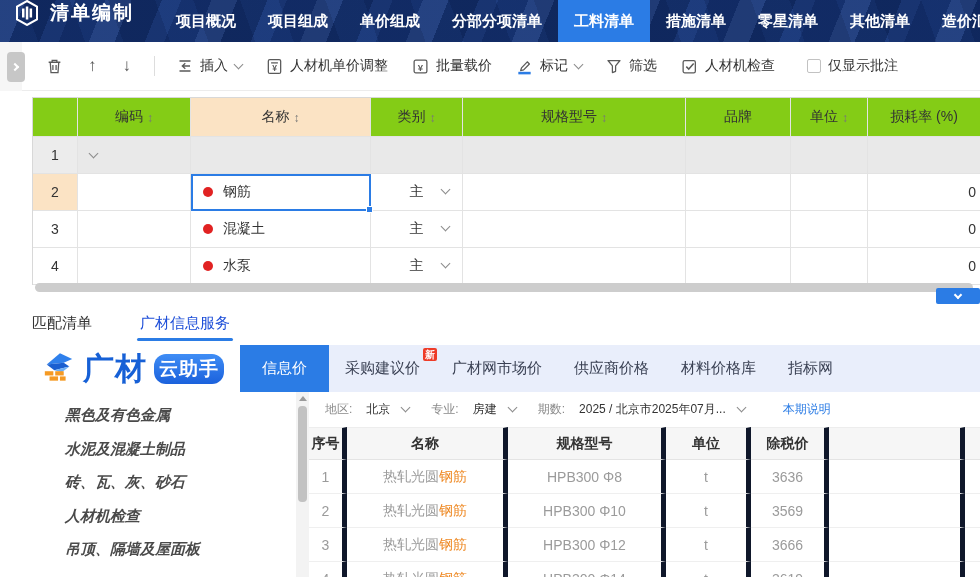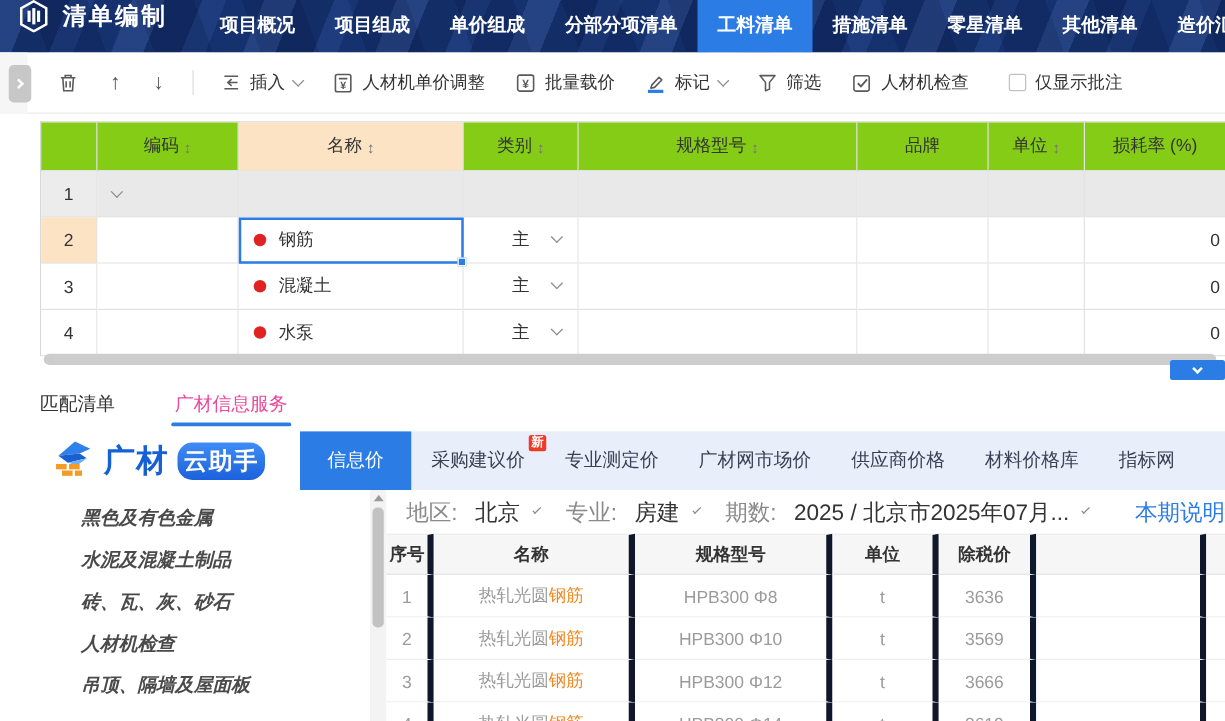--- a/index.html
+++ b/index.html
@@ -74,7 +74,7 @@
   
   .panel-tabs { position:absolute; left:32px; top:305px; height:36px; display:flex; gap:48px; align-items:center; }
   .ptab { font-size:15px; color:#333; cursor:pointer; position:relative; white-space:nowrap; }
-  .ptab.active { color:#ec4899; }
+  .ptab.active { color:#1d4ed8; }
   .ptab.active::after { content:""; position:absolute; left:-3px; right:-3px; bottom:-8px; height:3px;
     background:#2b7ce5; border-radius:2px; }
 

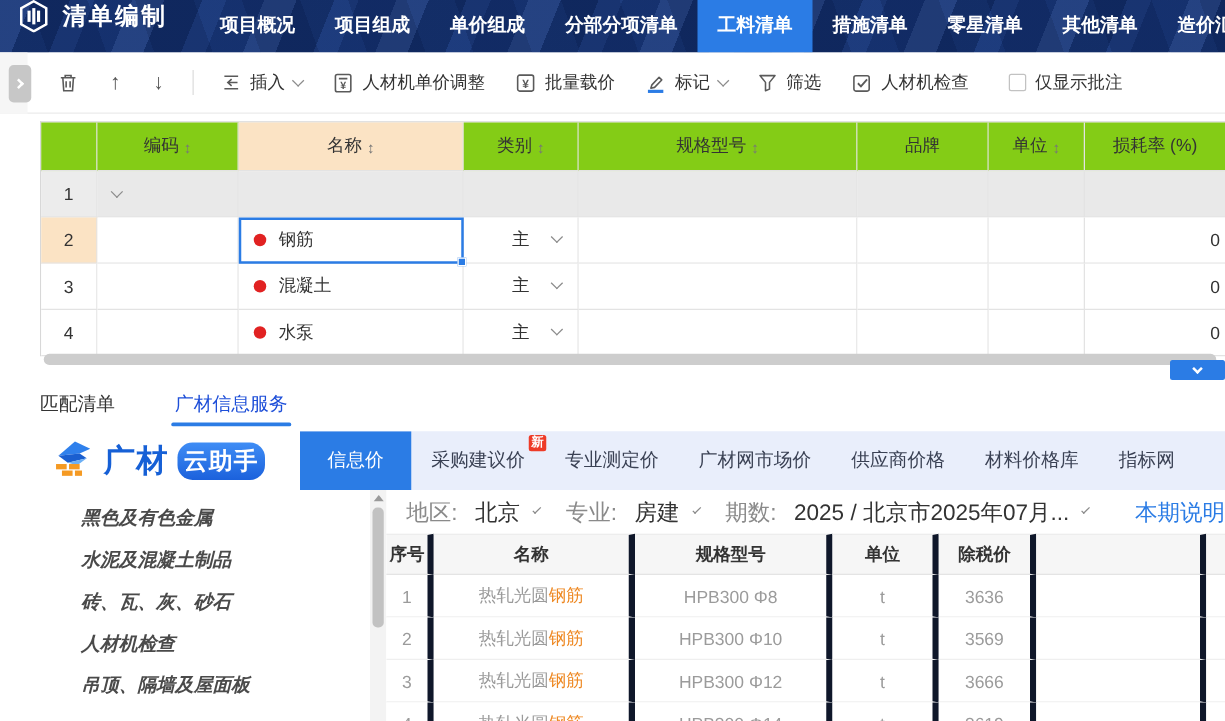--- a/index.html
+++ b/index.html
@@ -81,7 +81,7 @@
   
   .gc-head { position:absolute; left:32px; top:345px; width:948px; height:47px; display:flex; }
   .brand { width:208px; display:flex; align-items:center; gap:7px; background:#fff; padding-left:10px; }
-  .brand-primary { font-size:25px; font-weight:bold; color:#1660d6; letter-spacing:1px; white-space:nowrap; }
+  .brand-primary { font-size:31px; font-weight:bold; color:#1660d6; letter-spacing:1px; white-space:nowrap; }
   .brand-secondary { background:linear-gradient(180deg,#3f8df5,#1b61dc); color:#fff; font-size:19px;
     font-weight:bold; padding:2px 5px; border-radius:12px; letter-spacing:1px; white-space:nowrap; }
   .gc-tabs { flex:1; background:#e9eefb; display:flex; align-items:stretch; overflow:hidden; }

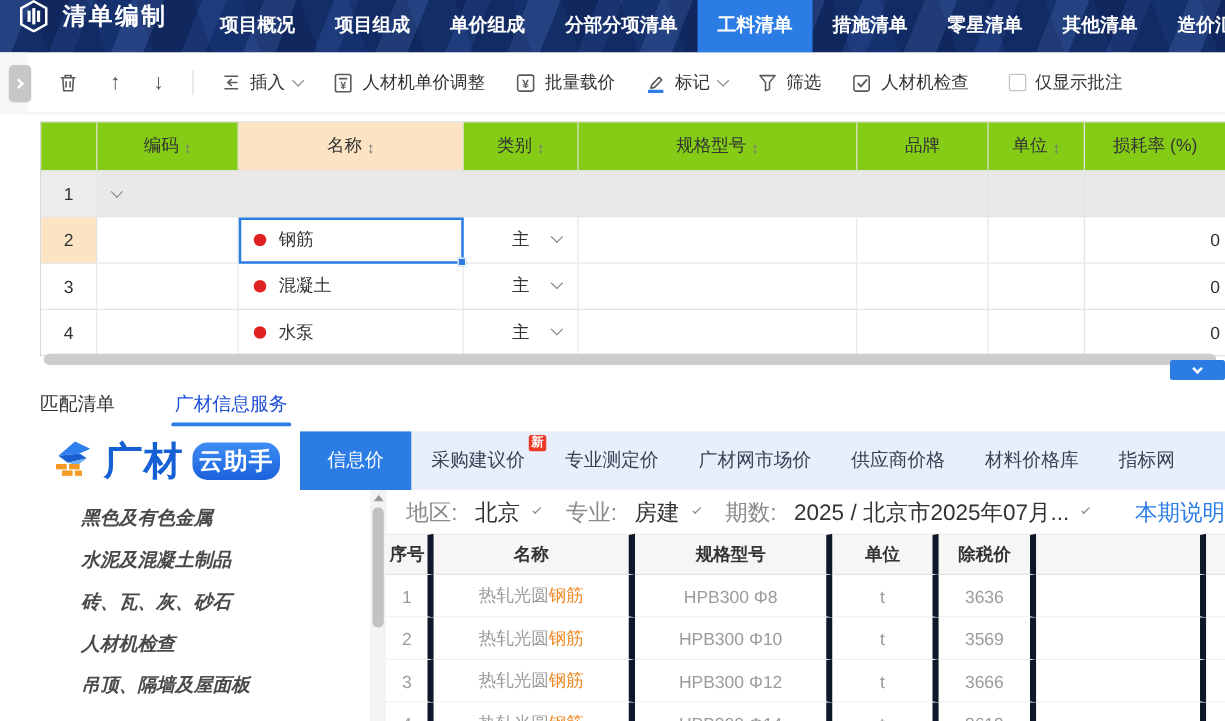--- a/index.html
+++ b/index.html
@@ -344,7 +344,6 @@
         <span>采购建议价</span>
         <span class="badge">新</span>
       </span>
-      <span class="gc-tab">专业测定价</span>
       <span class="gc-tab">广材网市场价</span>
       <span class="gc-tab">供应商价格</span>
       <span class="gc-tab">材料价格库</span>

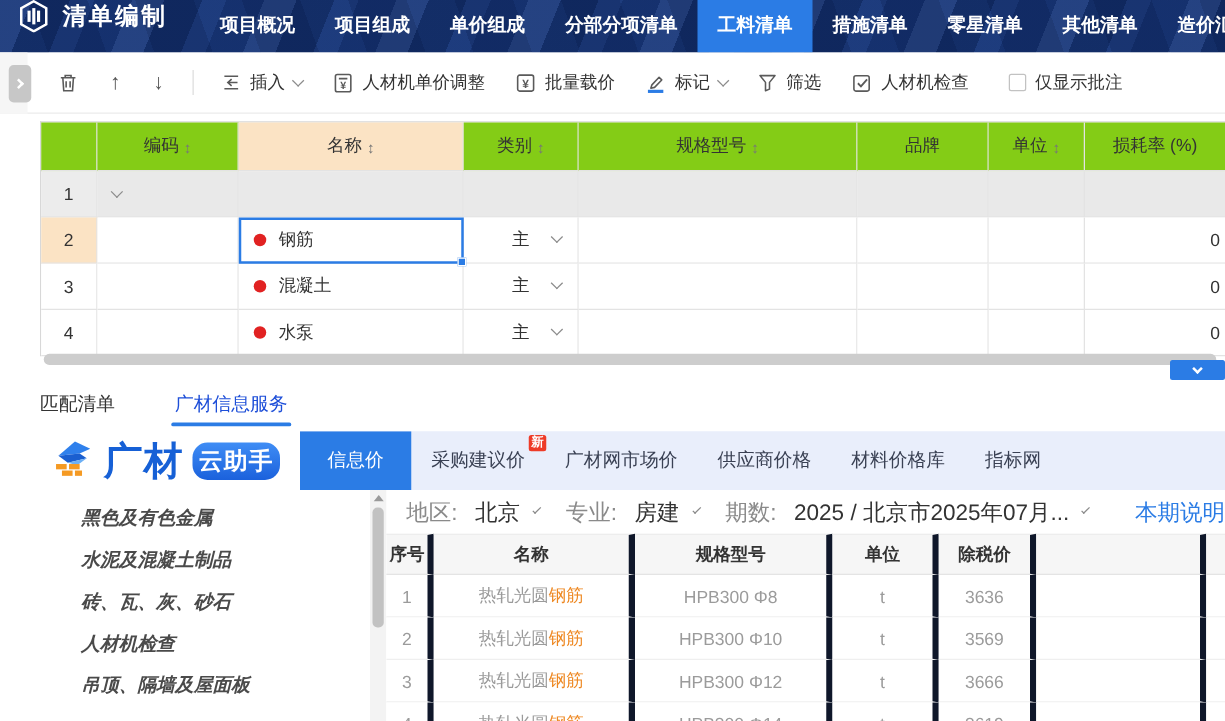--- a/index.html
+++ b/index.html
@@ -103,7 +103,7 @@
     border-radius:4px; cursor:pointer; }
 
   .gc-right { position:absolute; left:309px; top:392px; width:671px; height:185px; overflow:hidden; }
-  .filters { height:35px; display:flex; align-items:center; font-size:18px; padding-left:16px; white-space:nowrap; }
+  .filters { height:35px; display:flex; align-items:center; font-size:12px; padding-left:16px; white-space:nowrap; }
   .flabel { color:#8a8a8a; }
   .fvalue { color:#333; margin-left:14px; }
   .filters .chev { margin-left:12px; margin-right:22px; }

